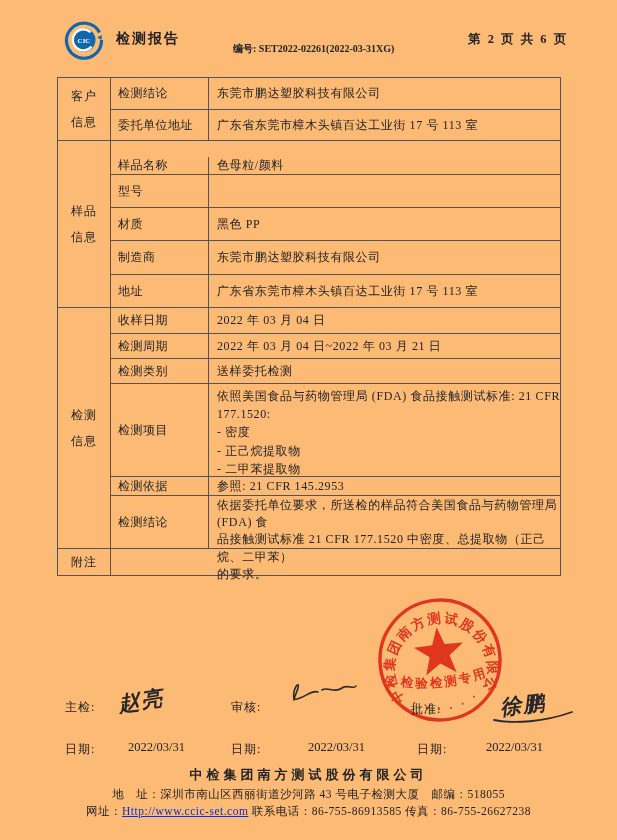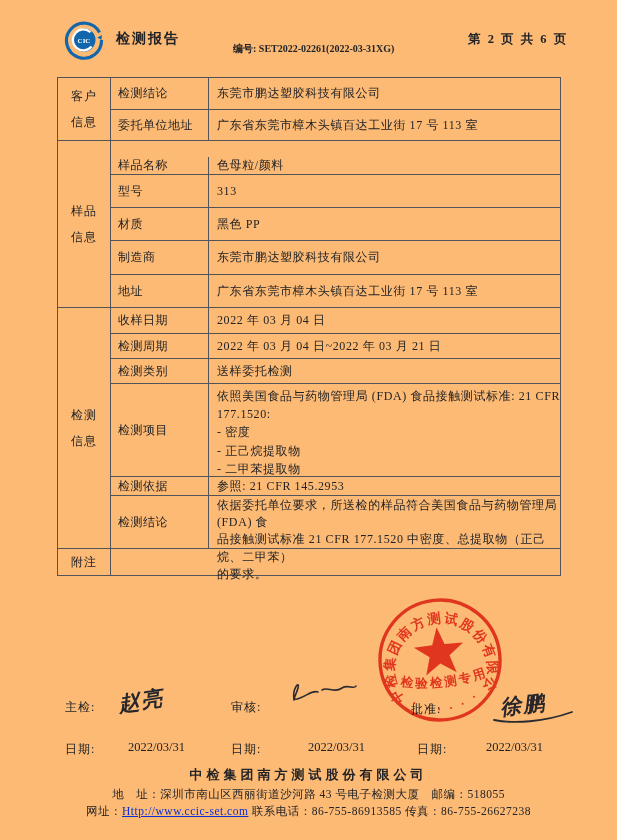--- a/index.html
+++ b/index.html
@@ -96,7 +96,6 @@
         </div>
         <div class="r" style="height:33px;">
           <div class="fl">型号</div>
-          <div class="fv">313</div>
         </div>
         <div class="r" style="height:33px;">
           <div class="fl">材质</div>

